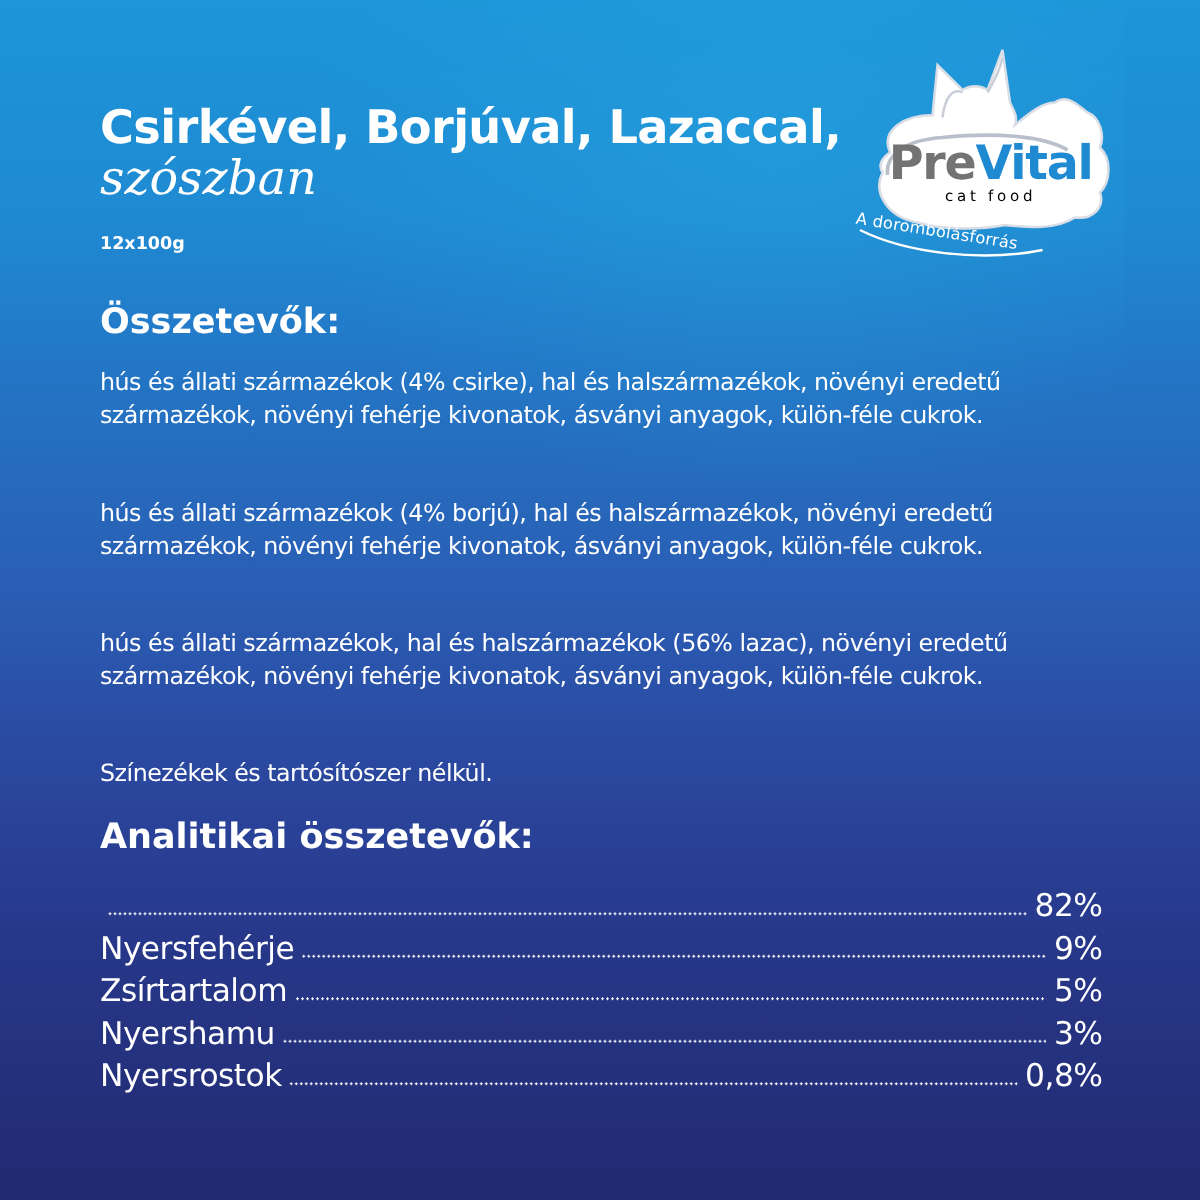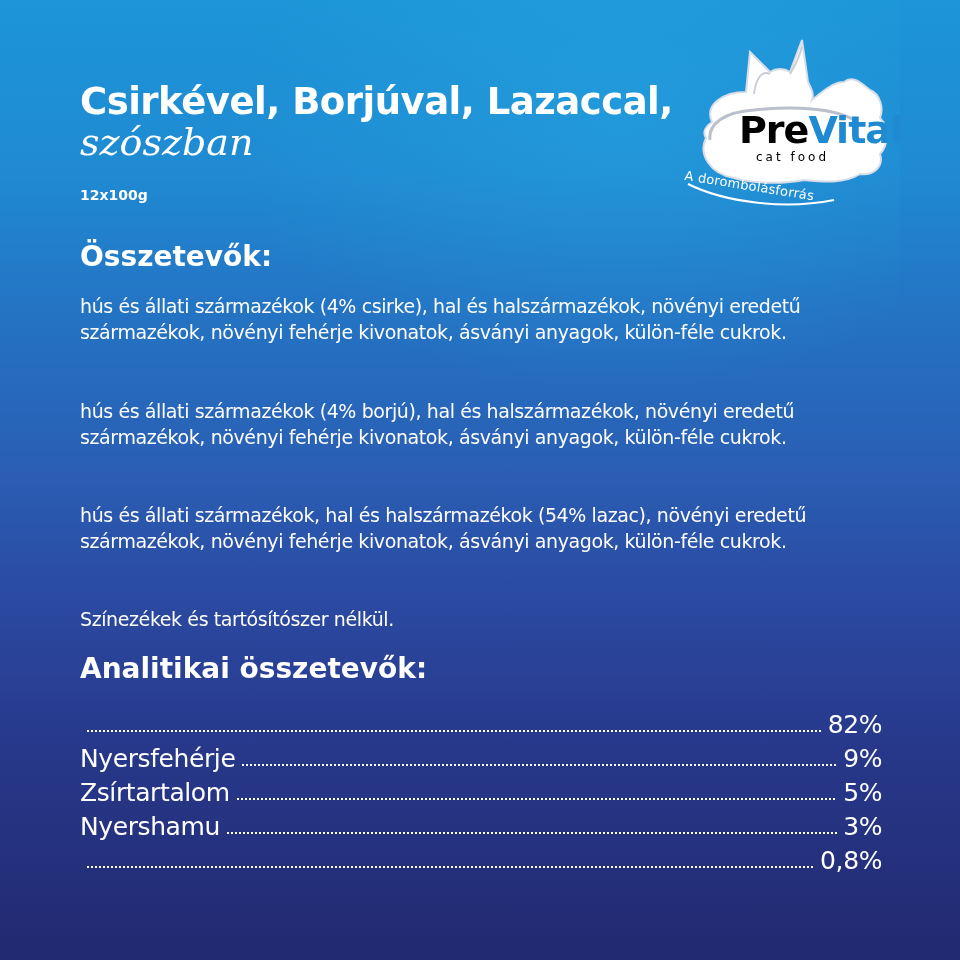--- a/index.html
+++ b/index.html
@@ -54,7 +54,7 @@
       position: absolute; left: 27px; top: 76px;
       font-size: 38px; font-weight: bold; letter-spacing: -1px; line-height: 40px;
     }
-    .logo-word .pre { color: #000000; padding-left: 28px; }
+    .logo-word .pre { color: #737373; }
     .logo-word .vital { color: #1f8ad2; }
     .logo-sub {
       position: absolute; left: 72px; top: 116px;

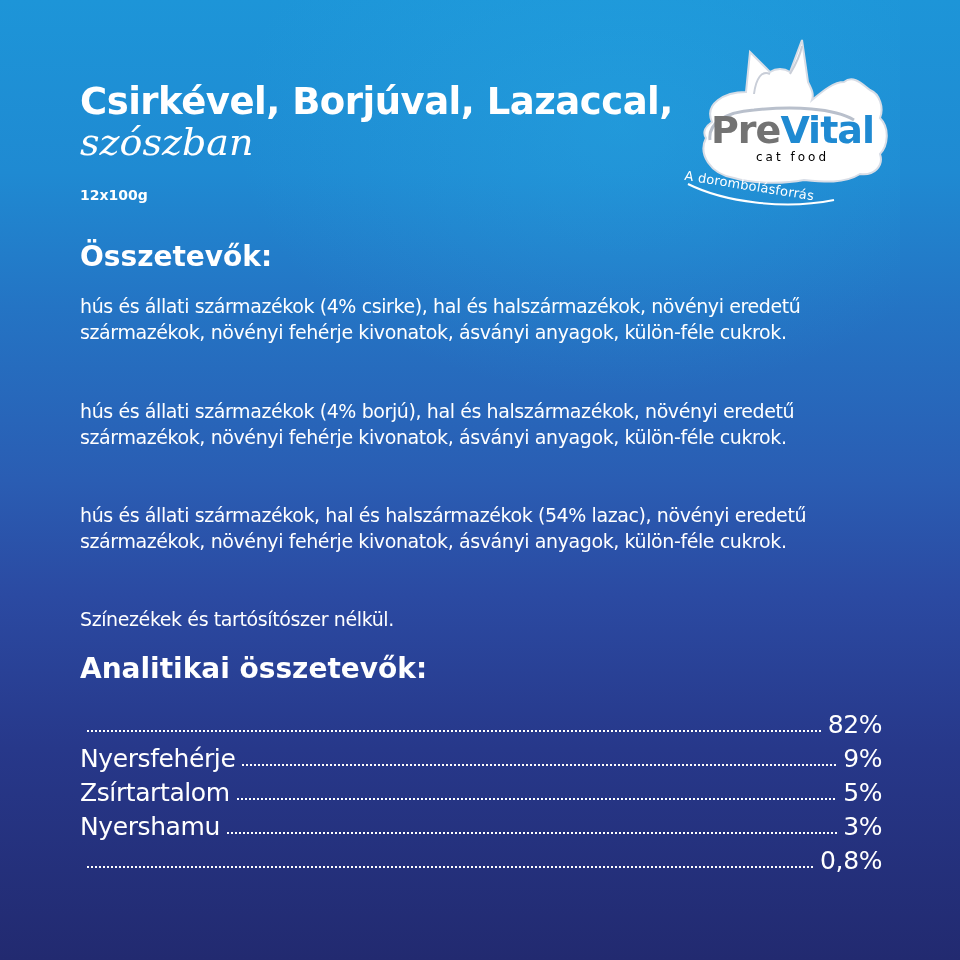--- a/index.html
+++ b/index.html
@@ -92,7 +92,7 @@
 <div class="h2" style="top:240px">Összetevők:</div>
 <div class="para" style="top:293px">hús és állati származékok (4% csirke), hal és halszármazékok, növényi eredetű származékok, növényi fehérje kivonatok, ásványi anyagok, külön-féle cukrok.</div>
 <div class="para" style="top:398px">hús és állati származékok (4% borjú), hal és halszármazékok, növényi eredetű származékok, növényi fehérje kivonatok, ásványi anyagok, külön-féle cukrok.</div>
-<div class="para" style="top:502px">hús és állati származékok, hal és halszármazékok (54% lazac), növényi eredetű származékok, növényi fehérje kivonatok, ásványi anyagok, külön-féle cukrok.</div>
+<div class="para" style="top:502px">hús és állati származékok, hal és halszármazékok (56% lazac), növényi eredetű származékok, növényi fehérje kivonatok, ásványi anyagok, külön-féle cukrok.</div>
 <div class="para" style="top:606px">Színezékek és tartósítószer nélkül.</div>
 
 <div class="h2" style="top:652px">Analitikai összetevők:</div>

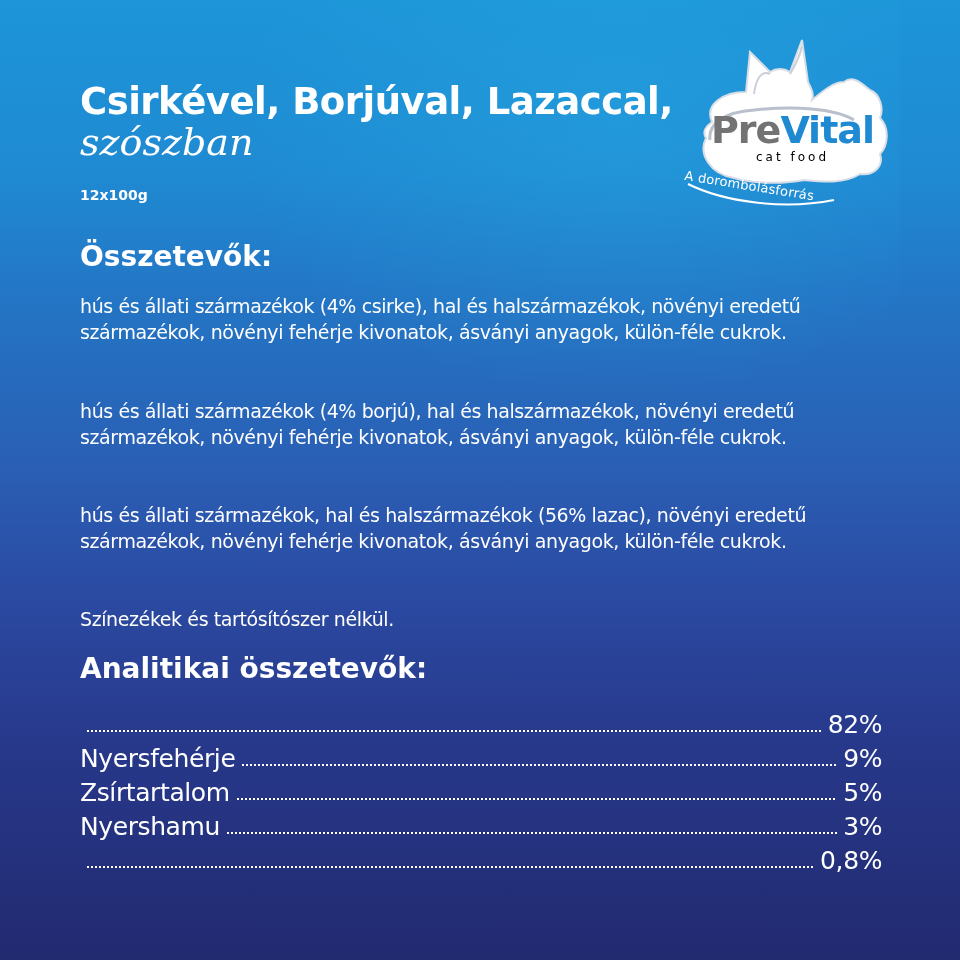--- a/index.html
+++ b/index.html
@@ -118,6 +118,7 @@
     <span class="val">3%</span>
   </div>
   <div class="row">
+    <span class="name">Nyersrostok</span>
     <span class="dots"></span>
     <span class="val">0,8%</span>
   </div>

